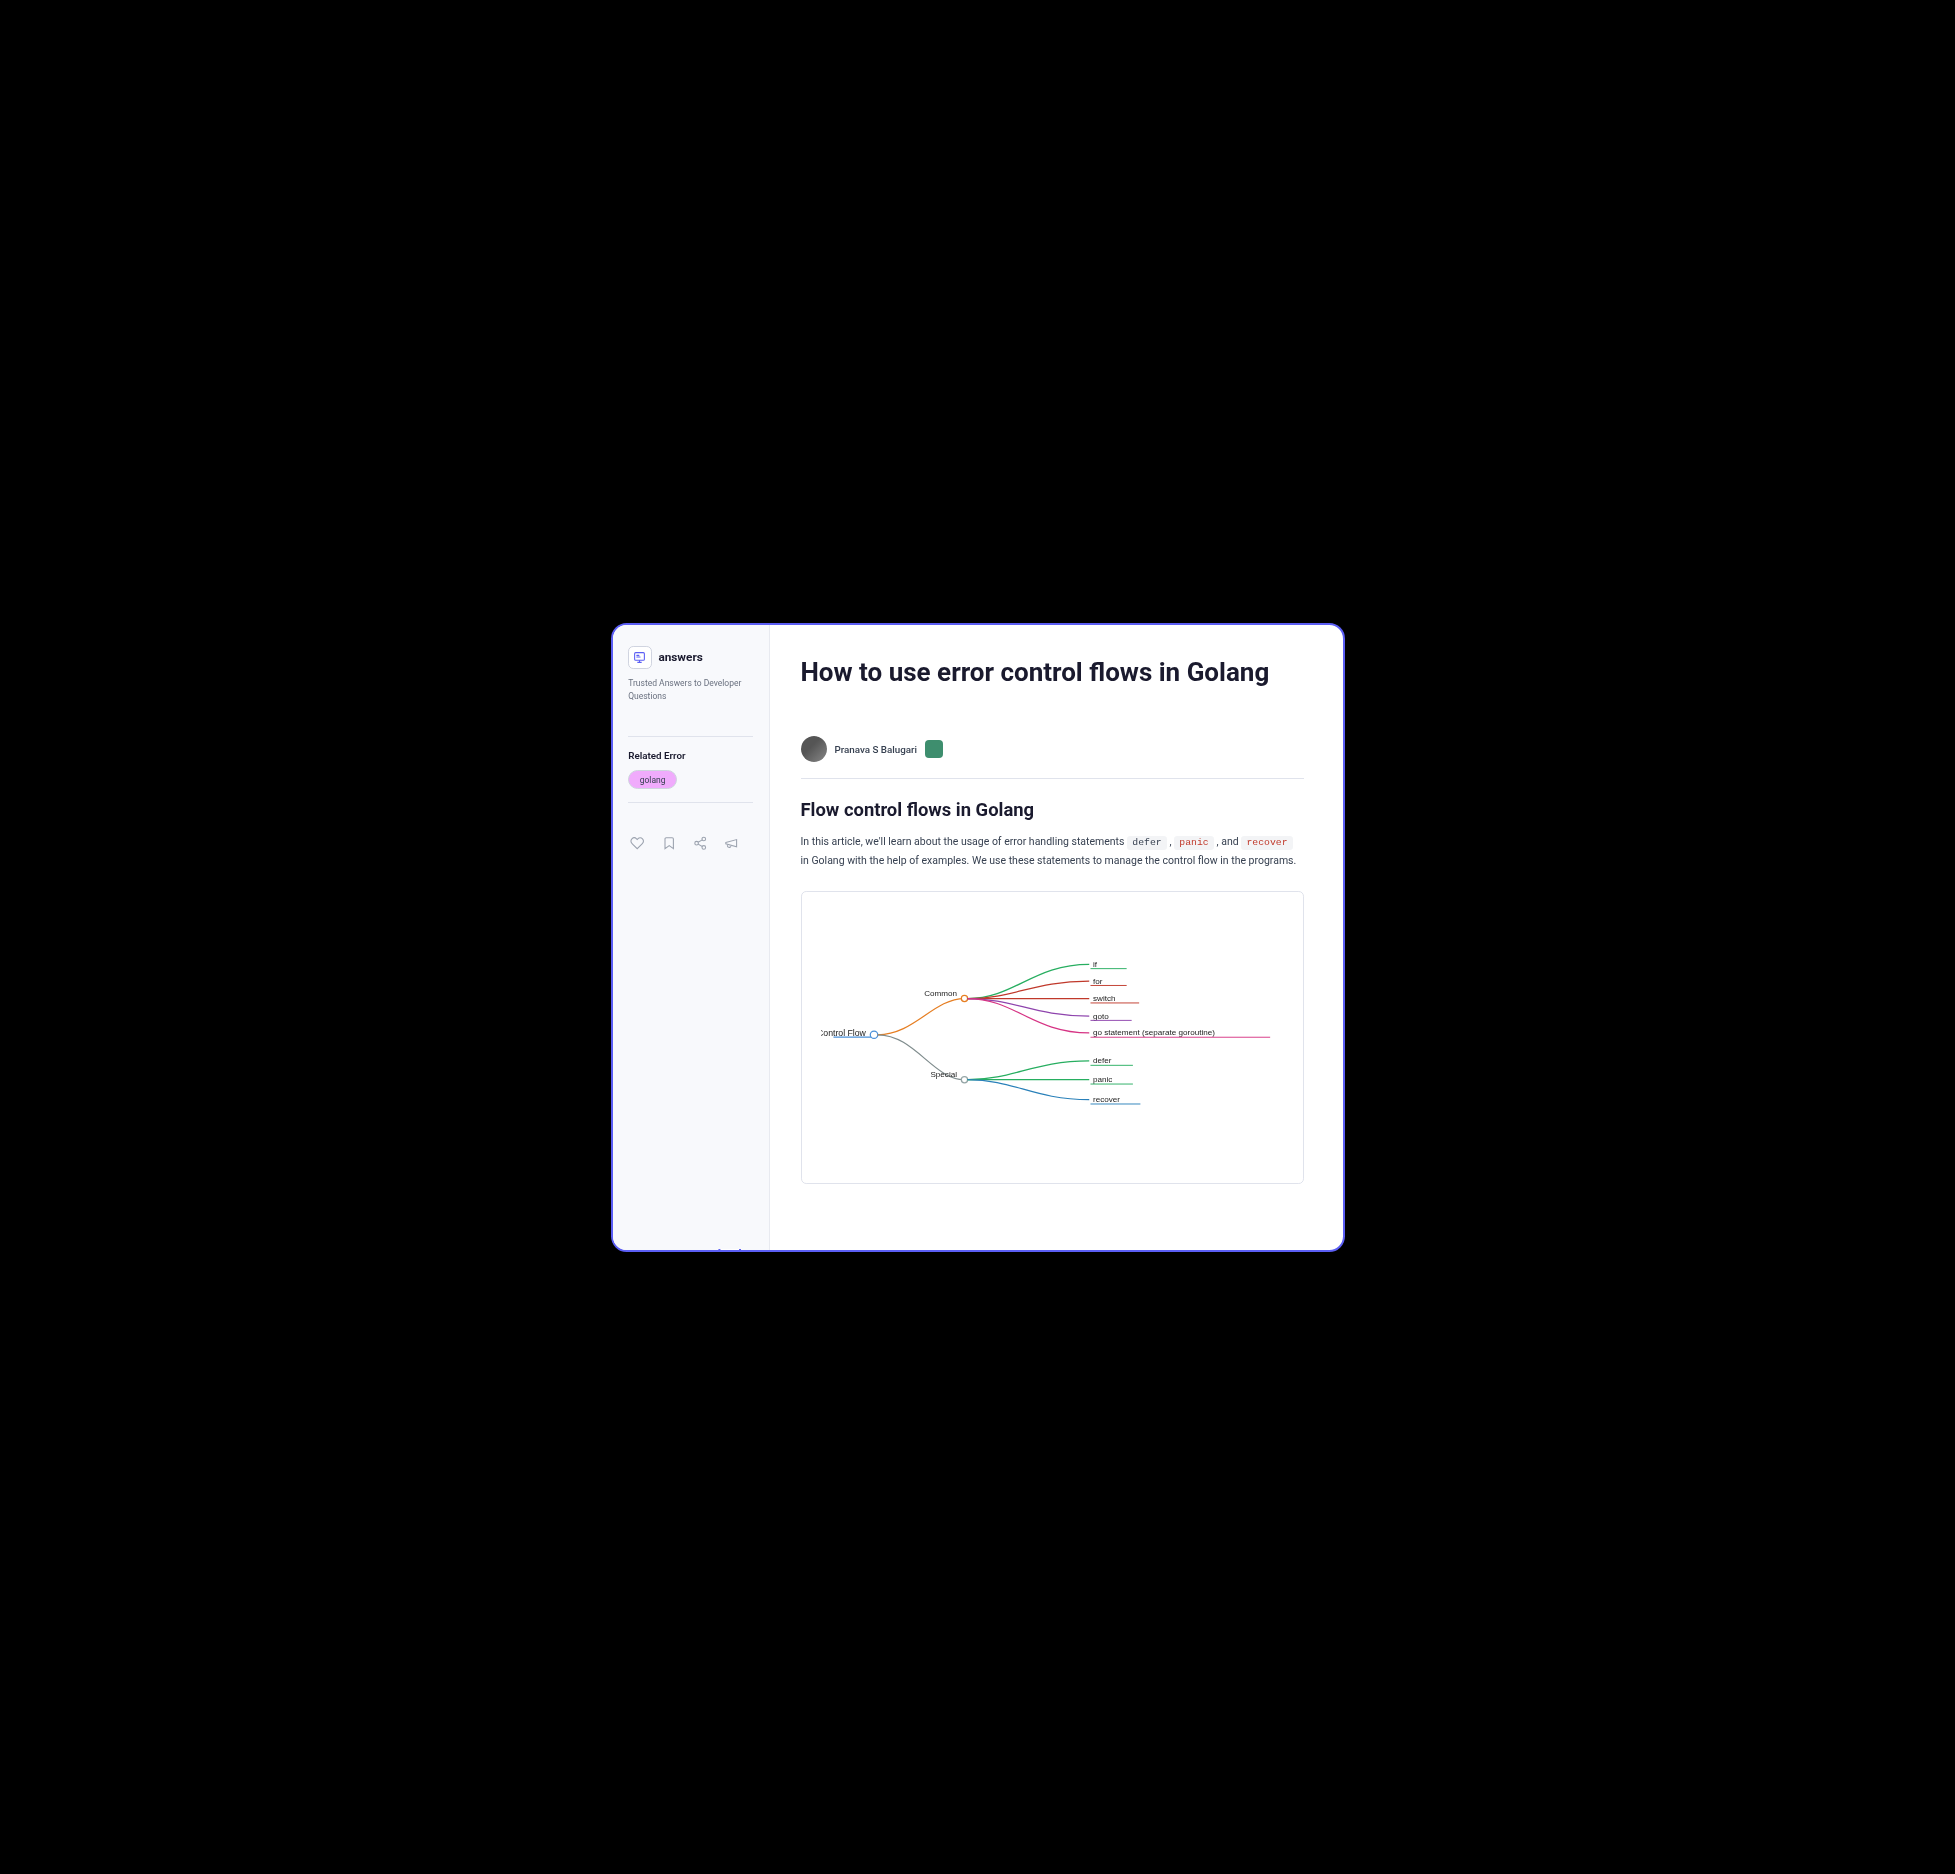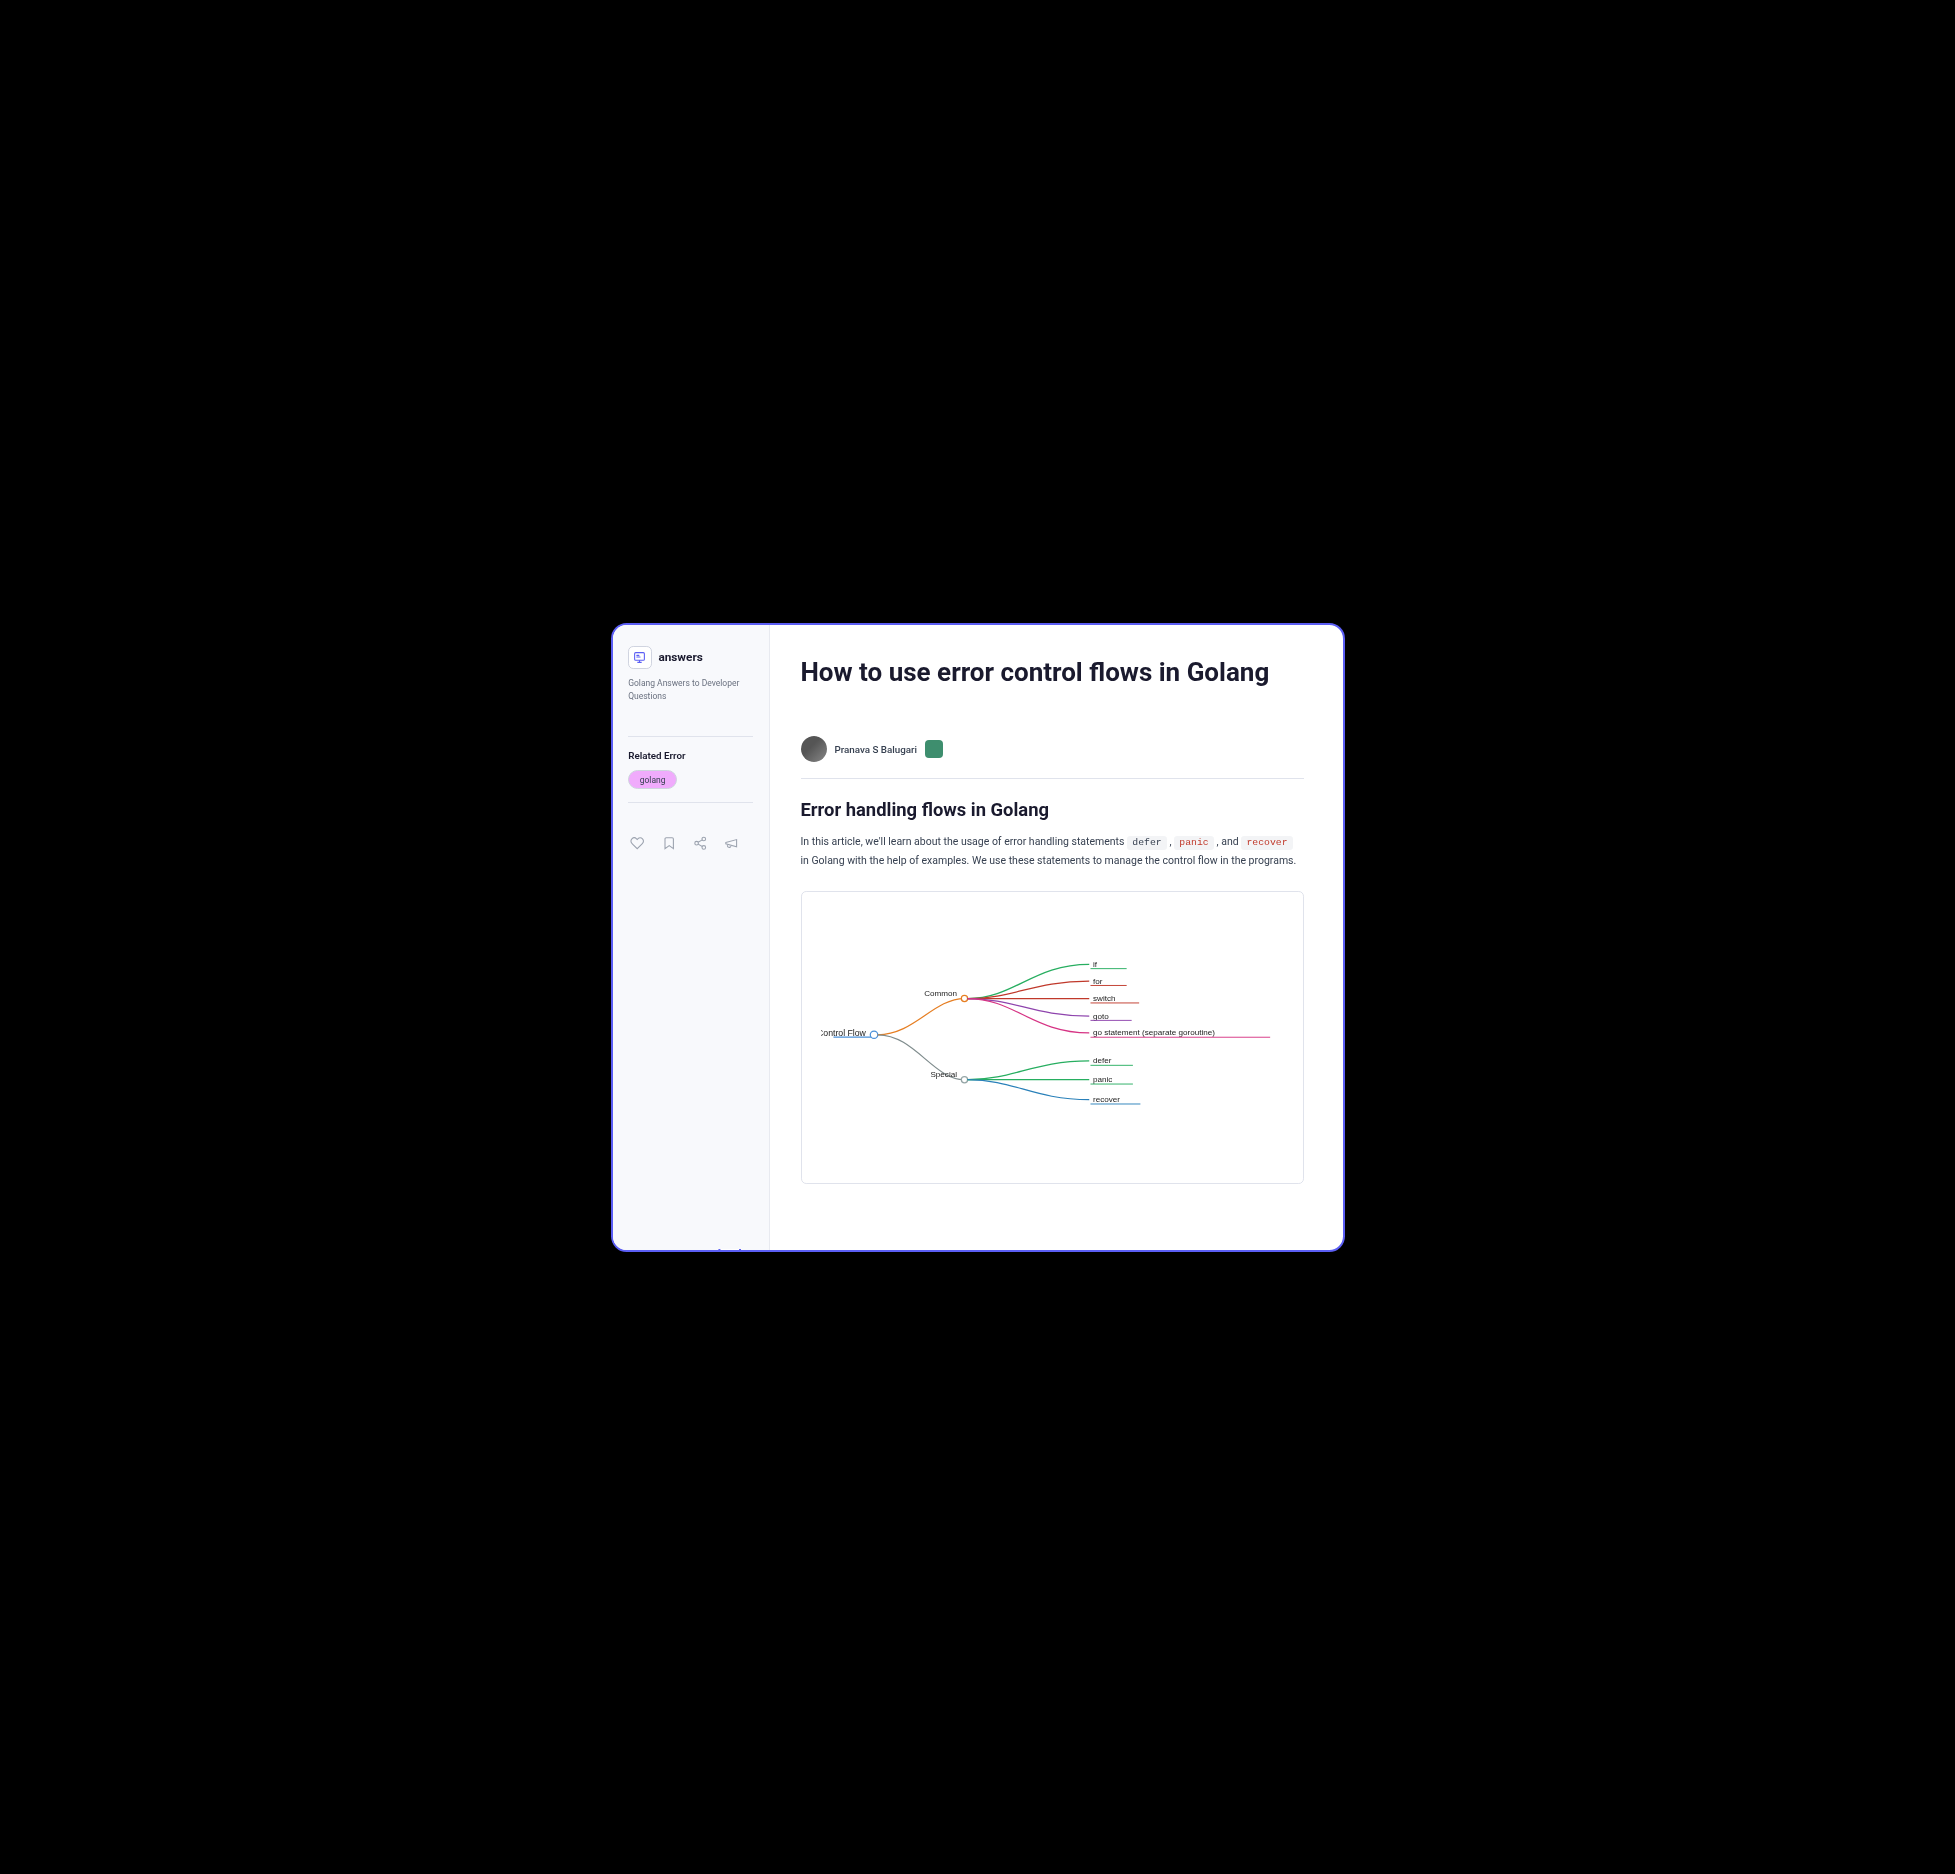--- a/index.html
+++ b/index.html
@@ -235,7 +235,7 @@
       </div>
       <span class="brand-name">answers</span>
     </div>
-    <div class="brand-tagline">Golang Answers to Developer Questions</div>
+    <div class="brand-tagline">Trusted Answers to Developer Questions</div>
 
     <div class="sidebar-divider"></div>
 

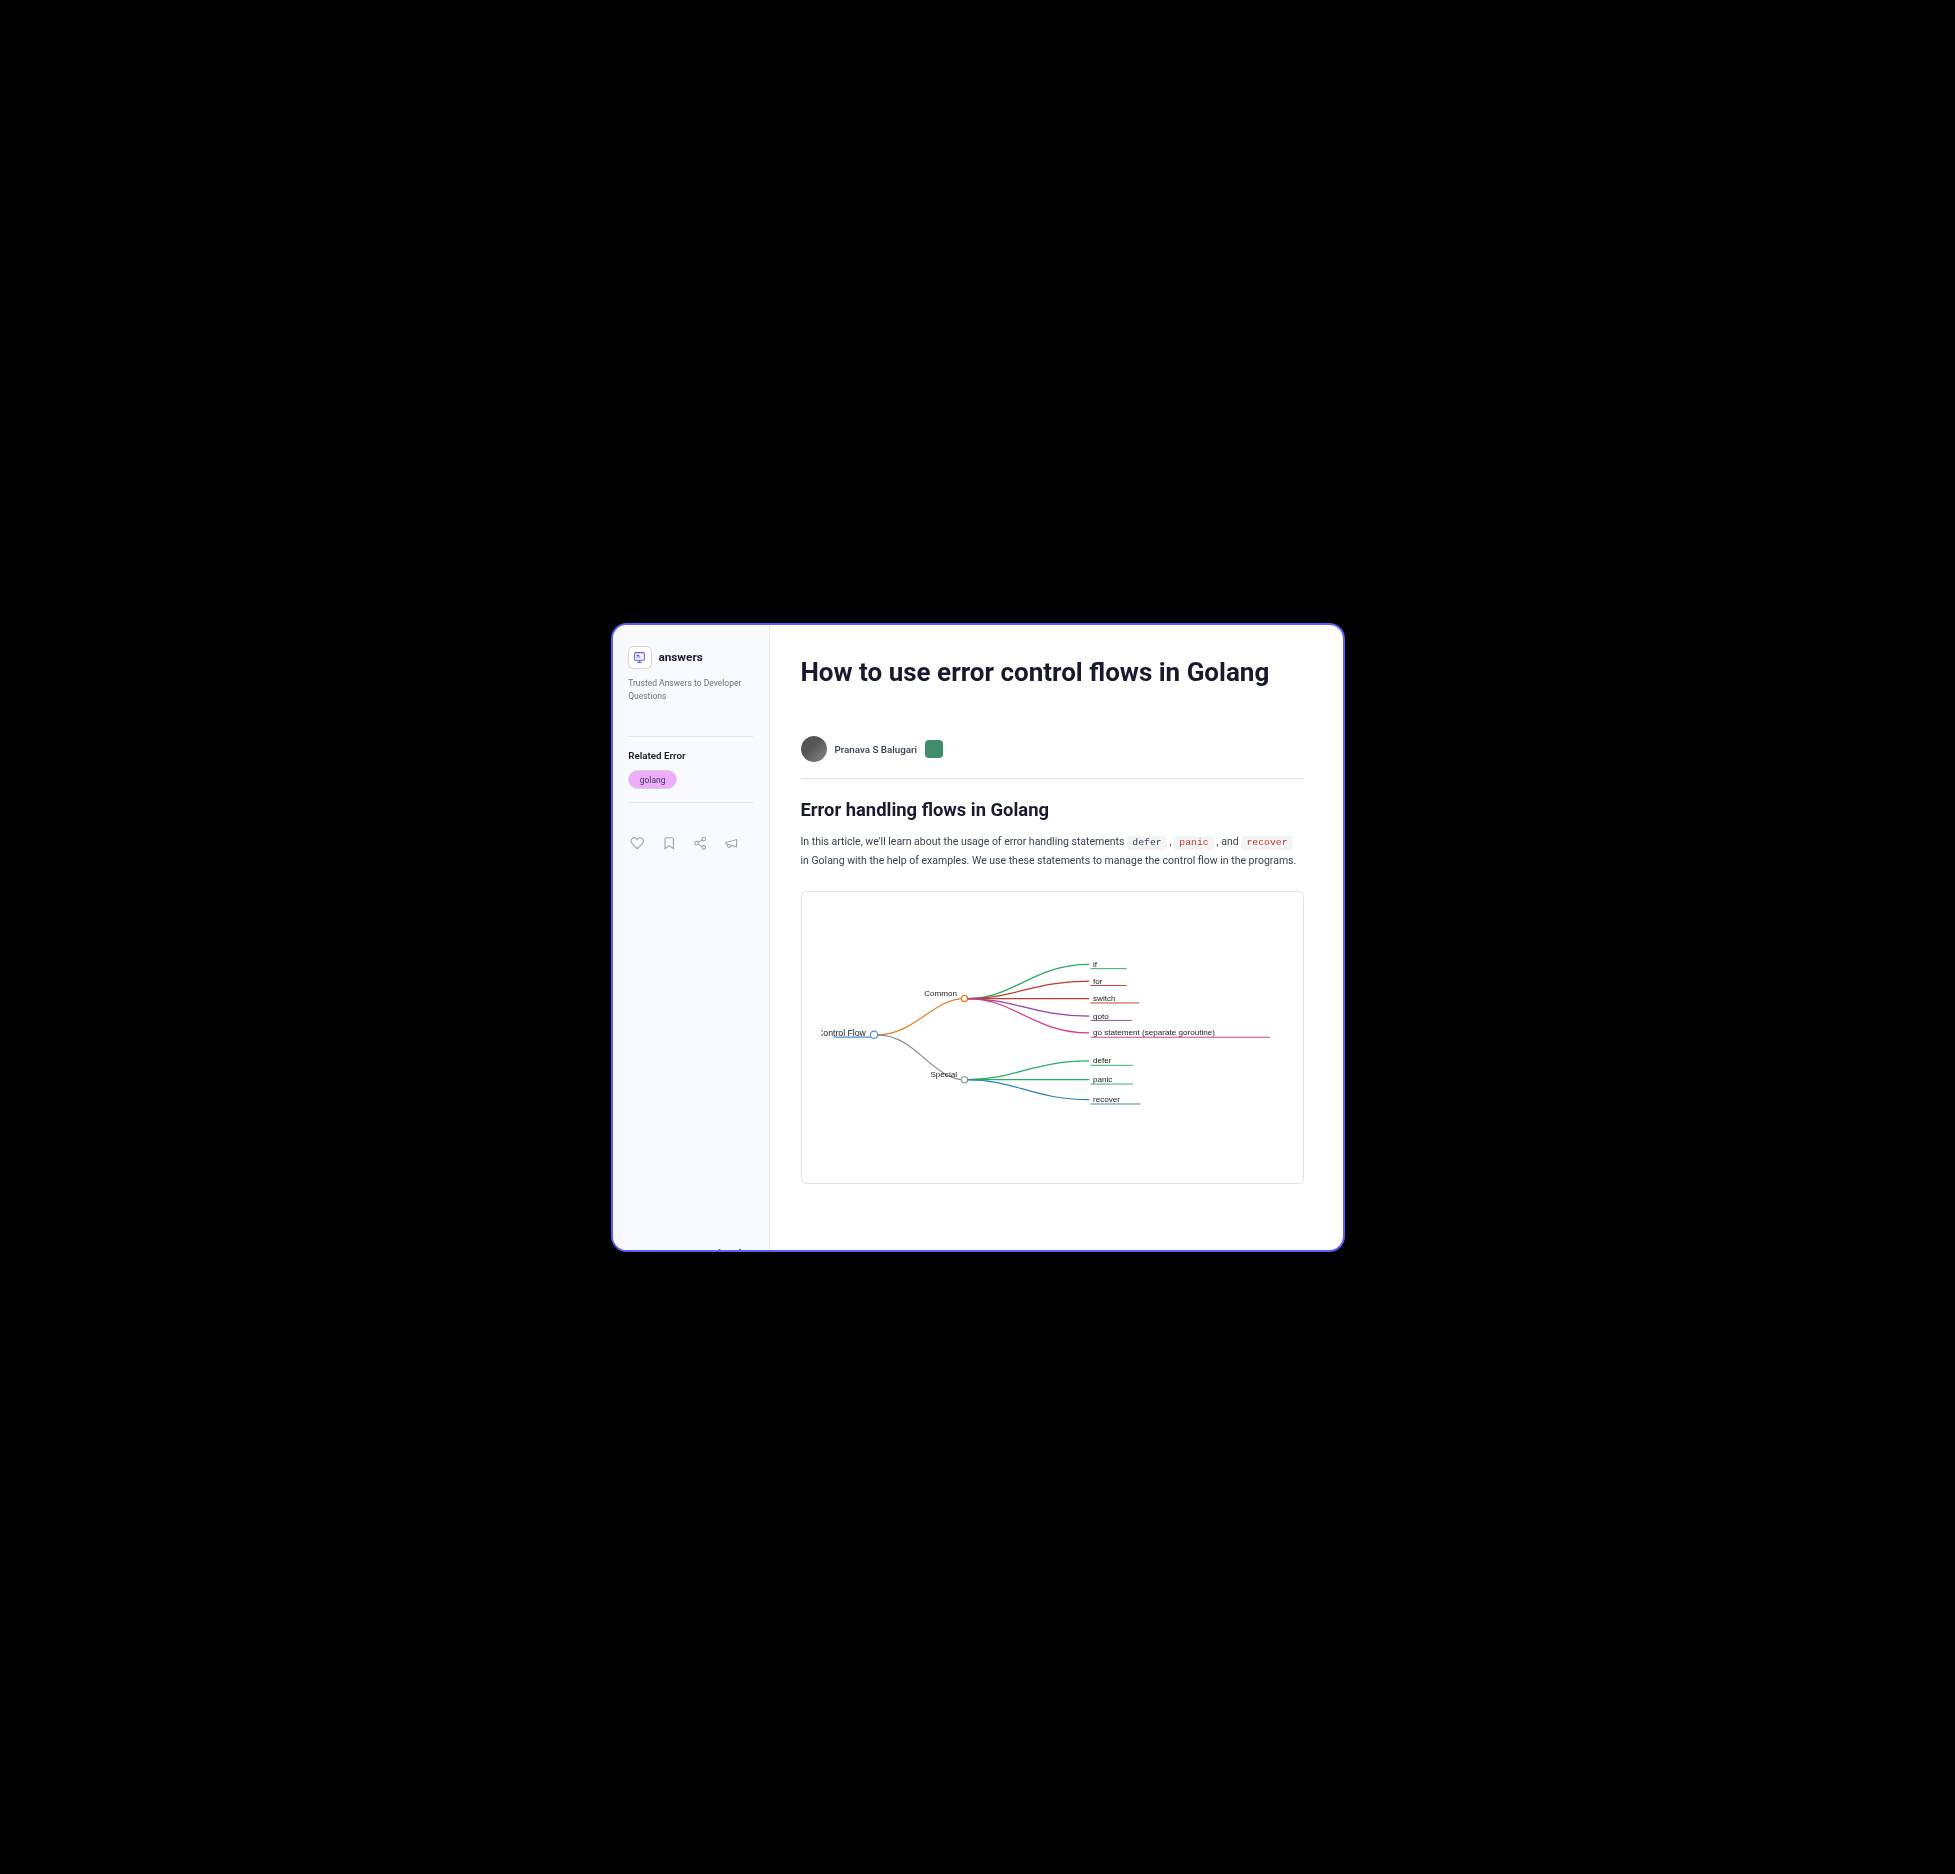--- a/index.html
+++ b/index.html
@@ -288,7 +288,7 @@
 
     <div class="divider-line"></div>
 
-    <h2 class="section-title">Error handling flows in Golang</h2>
+    <h2 class="section-title">Flow control flows in Golang</h2>
 
     <p class="article-body">
       <span>In this article, we'll learn about the usage of error handling statements </span><code class="code-inline defer">defer</code><span> ,</span>

